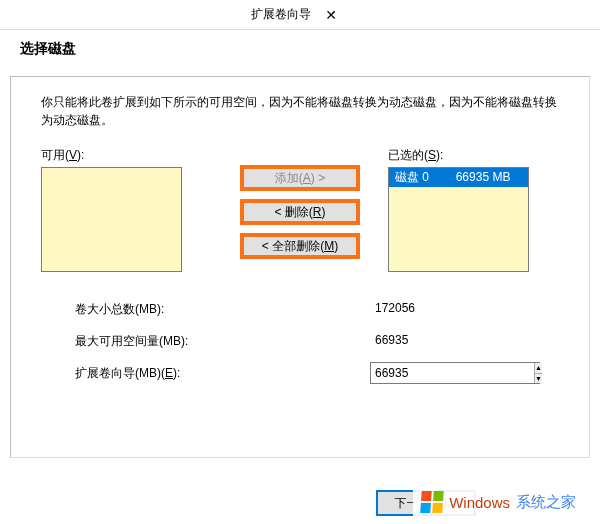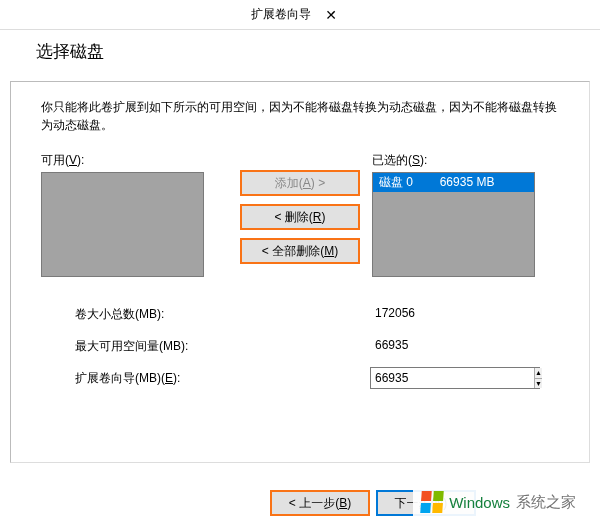--- a/index.html
+++ b/index.html
@@ -31,7 +31,7 @@
     .header-area {
       padding: 10px 20px 14px 20px;
     }
-    .header-title { font-weight: normal; font-size: 17px; margin-bottom: 4px; margin-left: 16px; }
+    .header-title { font-weight: bold; font-size: 14px; margin-bottom: 4px; }
     .header-desc { font-size: 12px; padding-left: 18px; }
     .inset {
       margin: 0 10px;

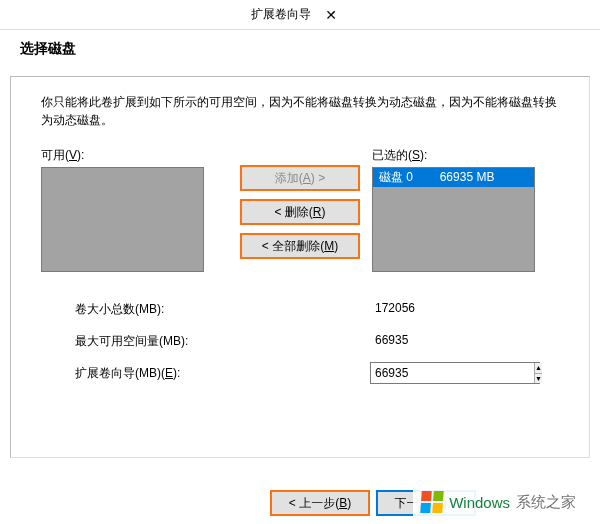--- a/index.html
+++ b/index.html
@@ -43,7 +43,7 @@
       background: #fff;
     }
     .info-text { font-size: 12px; line-height: 1.5; margin-bottom: 18px; }
-    .lists-row { display: flex; gap: 8px; align-items: flex-start; }
+    .lists-row { display: flex; gap: 24px; align-items: flex-start; }
     .list-col { flex: 1; }
     .list-label { font-size: 12px; margin-bottom: 3px; }
     .underline { text-decoration: underline; }

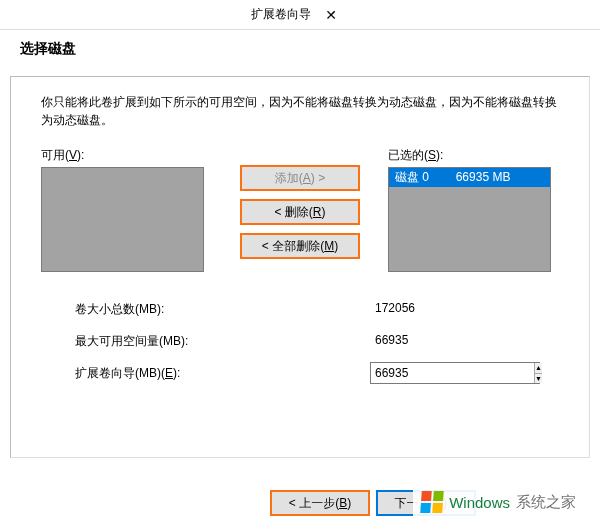--- a/index.html
+++ b/index.html
@@ -68,7 +68,7 @@
     }
     .btn {
       width: 120px; height: 26px;
-      border: 2px solid #f97316;
+      border: 4px solid #f97316;
       background: #e1e1e1;
       font-size: 12px;
       font-family: inherit;

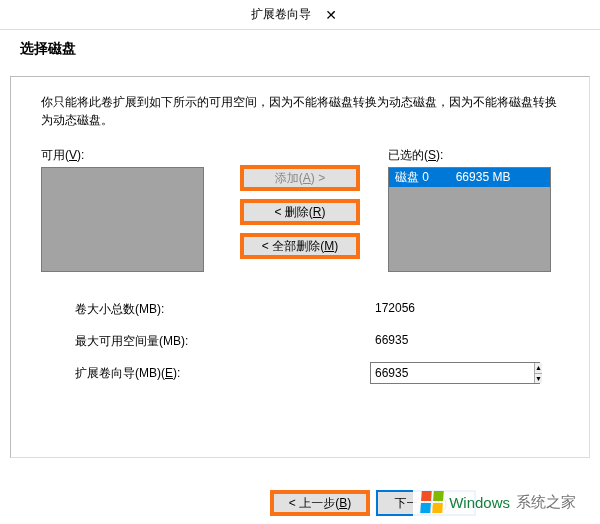--- a/index.html
+++ b/index.html
@@ -48,9 +48,9 @@
     .list-label { font-size: 12px; margin-bottom: 3px; }
     .underline { text-decoration: underline; }
     .listbox {
-      width: 163px; height: 105px;
+      width: 141px; height: 105px;
       border: 1px solid #7a7a7a;
-      background: #a3a3a3;
+      background: #fef9c3;
       overflow: auto;
       font-size: 12px;
     }

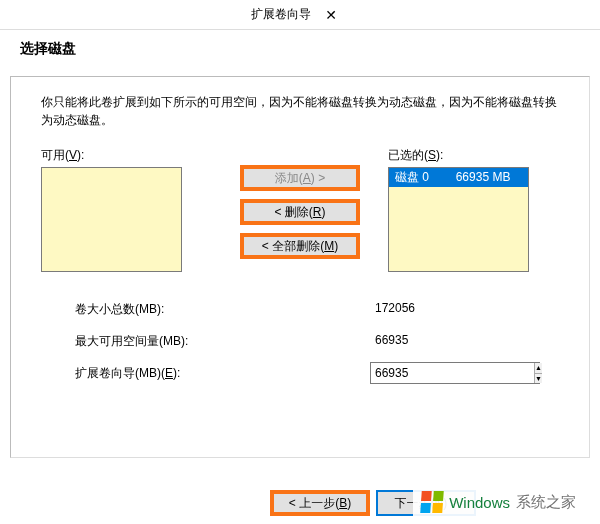--- a/index.html
+++ b/index.html
@@ -214,9 +214,6 @@
 </div>
 
 <div class="footer">
-  <button class="btn">
-    <span>&lt; 上一步(</span><span class="underline">B</span><span>)</span>
-  </button>
   <button class="btn primary">下一步(N) &gt;</button>
   <button class="btn" style="visibility:hidden">取消</button>
 </div>

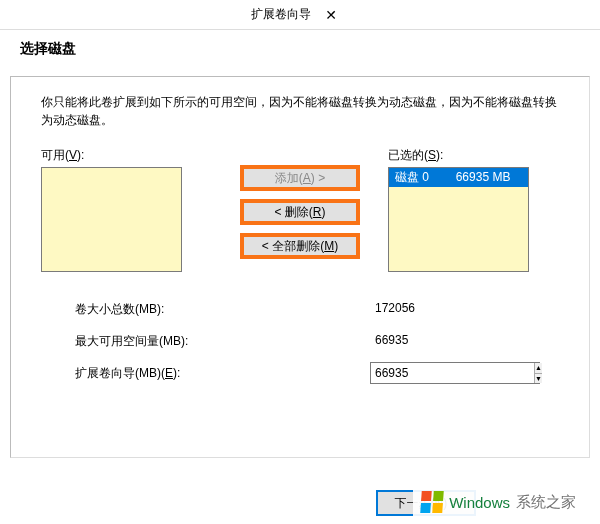--- a/index.html
+++ b/index.html
@@ -139,7 +139,7 @@
     .winlogo span:nth-child(2){background:#7fba00;}
     .winlogo span:nth-child(3){background:#00a4ef;}
     .winlogo span:nth-child(4){background:#ffb900;}
-    .wm-text1 { color:#15803d; font-weight:500; }
+    .wm-text1 { color:#c2410c; font-weight:500; }
     .wm-text2 { color:#737373; font-weight:500; }
   </style>
 </head>

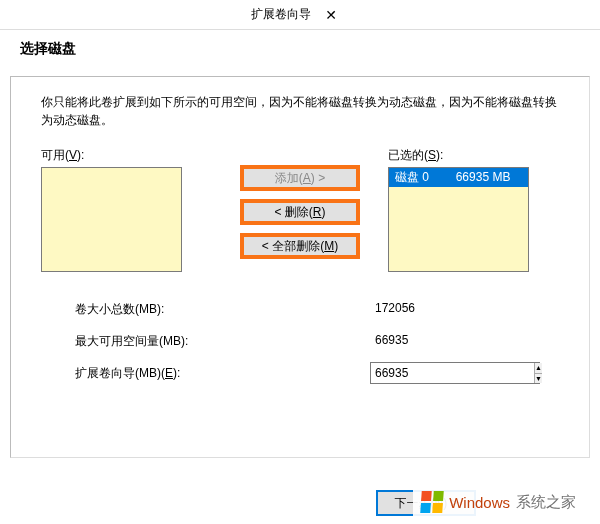--- a/index.html
+++ b/index.html
@@ -140,7 +140,7 @@
     .winlogo span:nth-child(3){background:#00a4ef;}
     .winlogo span:nth-child(4){background:#ffb900;}
     .wm-text1 { color:#c2410c; font-weight:500; }
-    .wm-text2 { color:#737373; font-weight:500; }
+    .wm-text2 { color:#3b82f6; font-weight:500; }
   </style>
 </head>
 <body>

